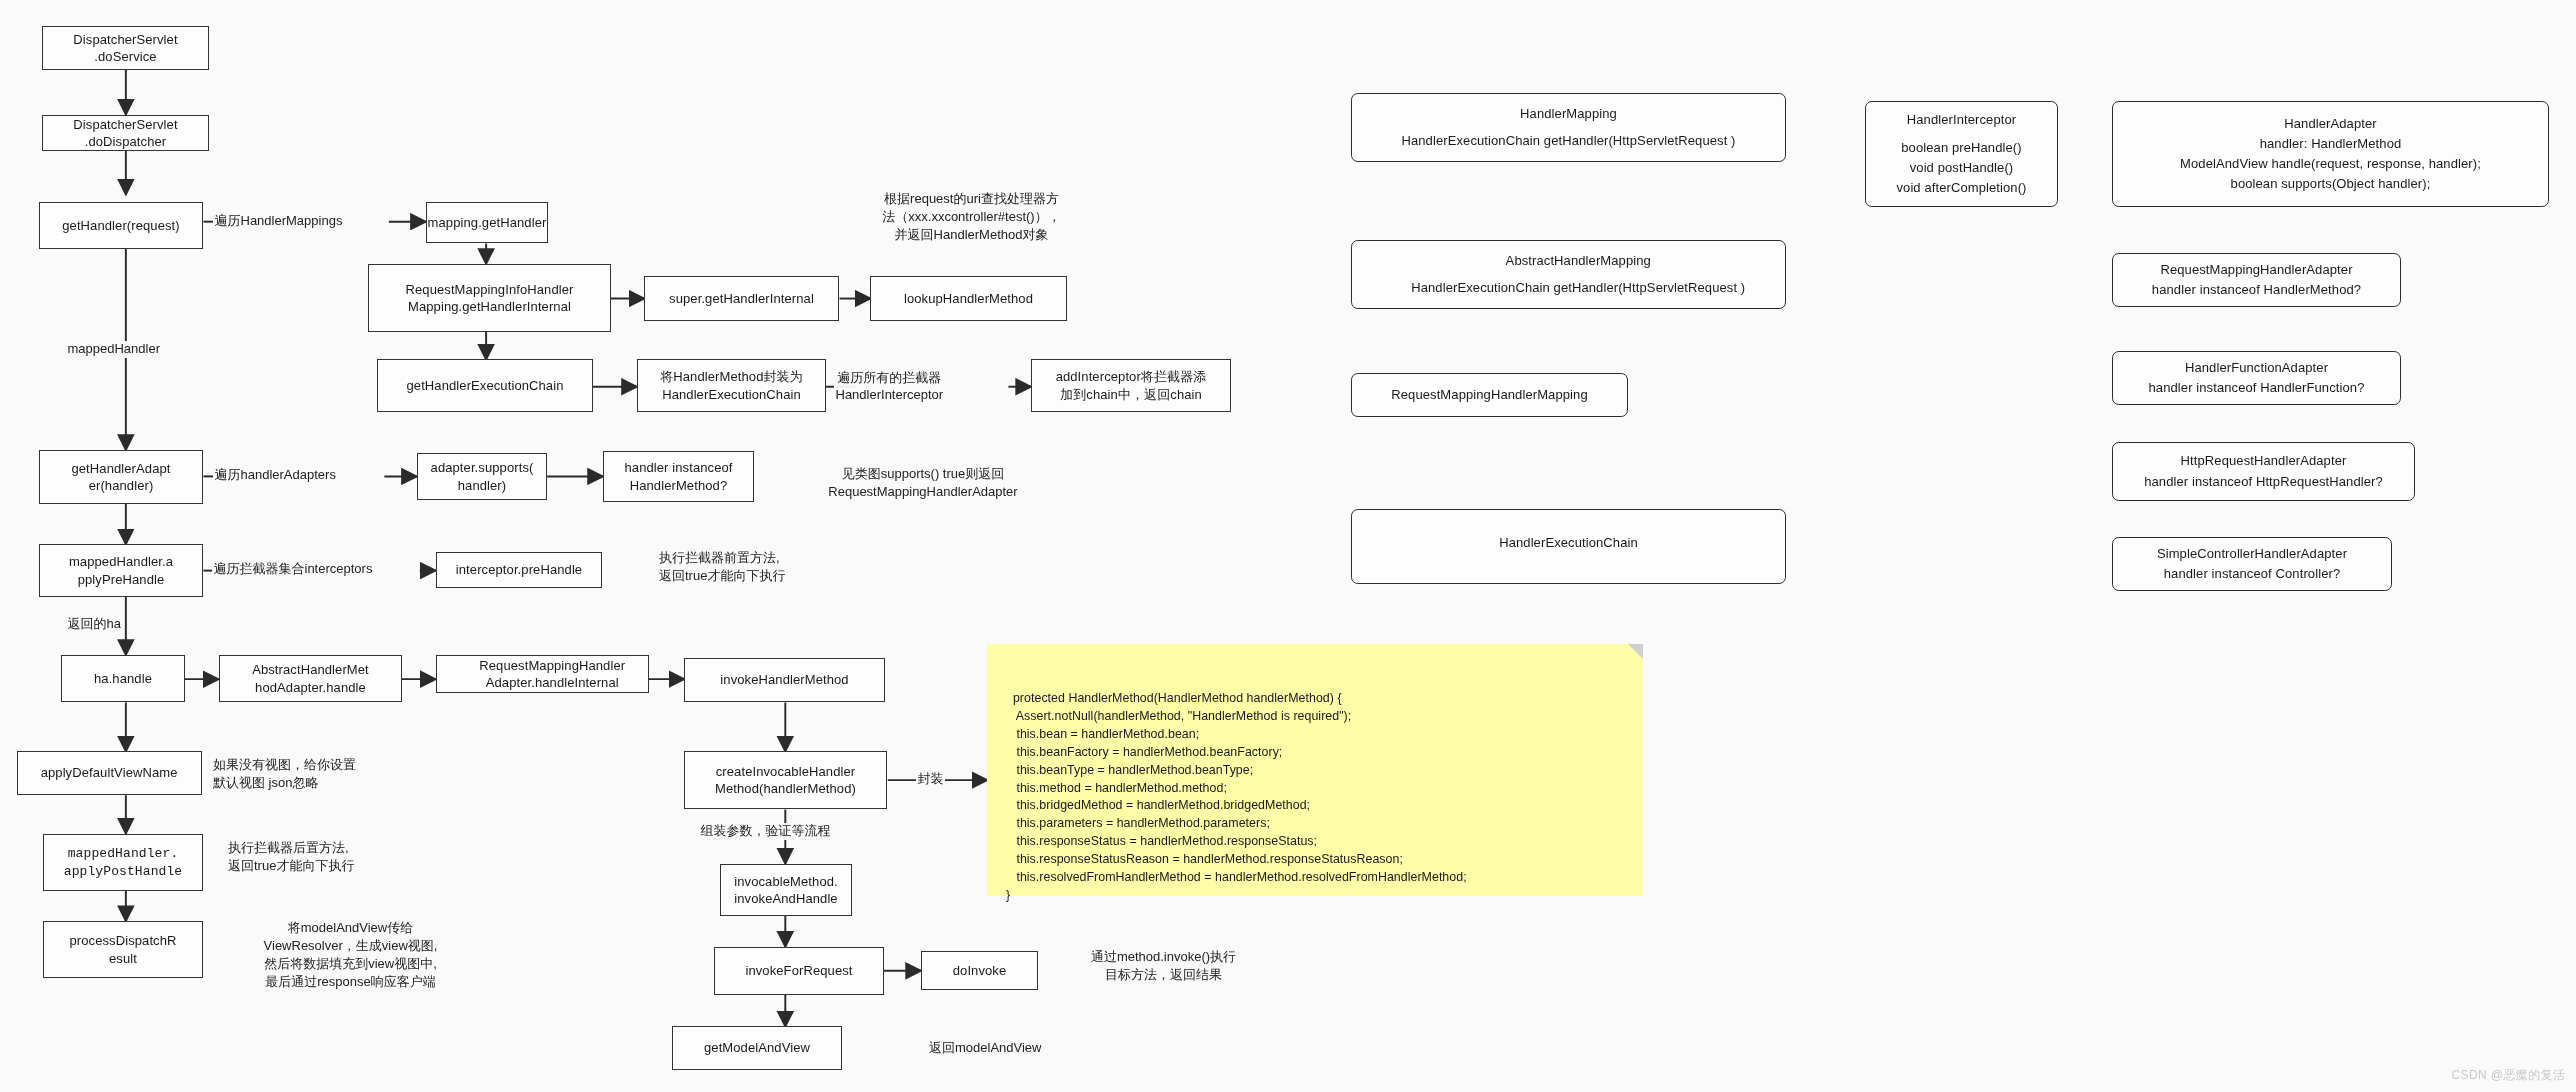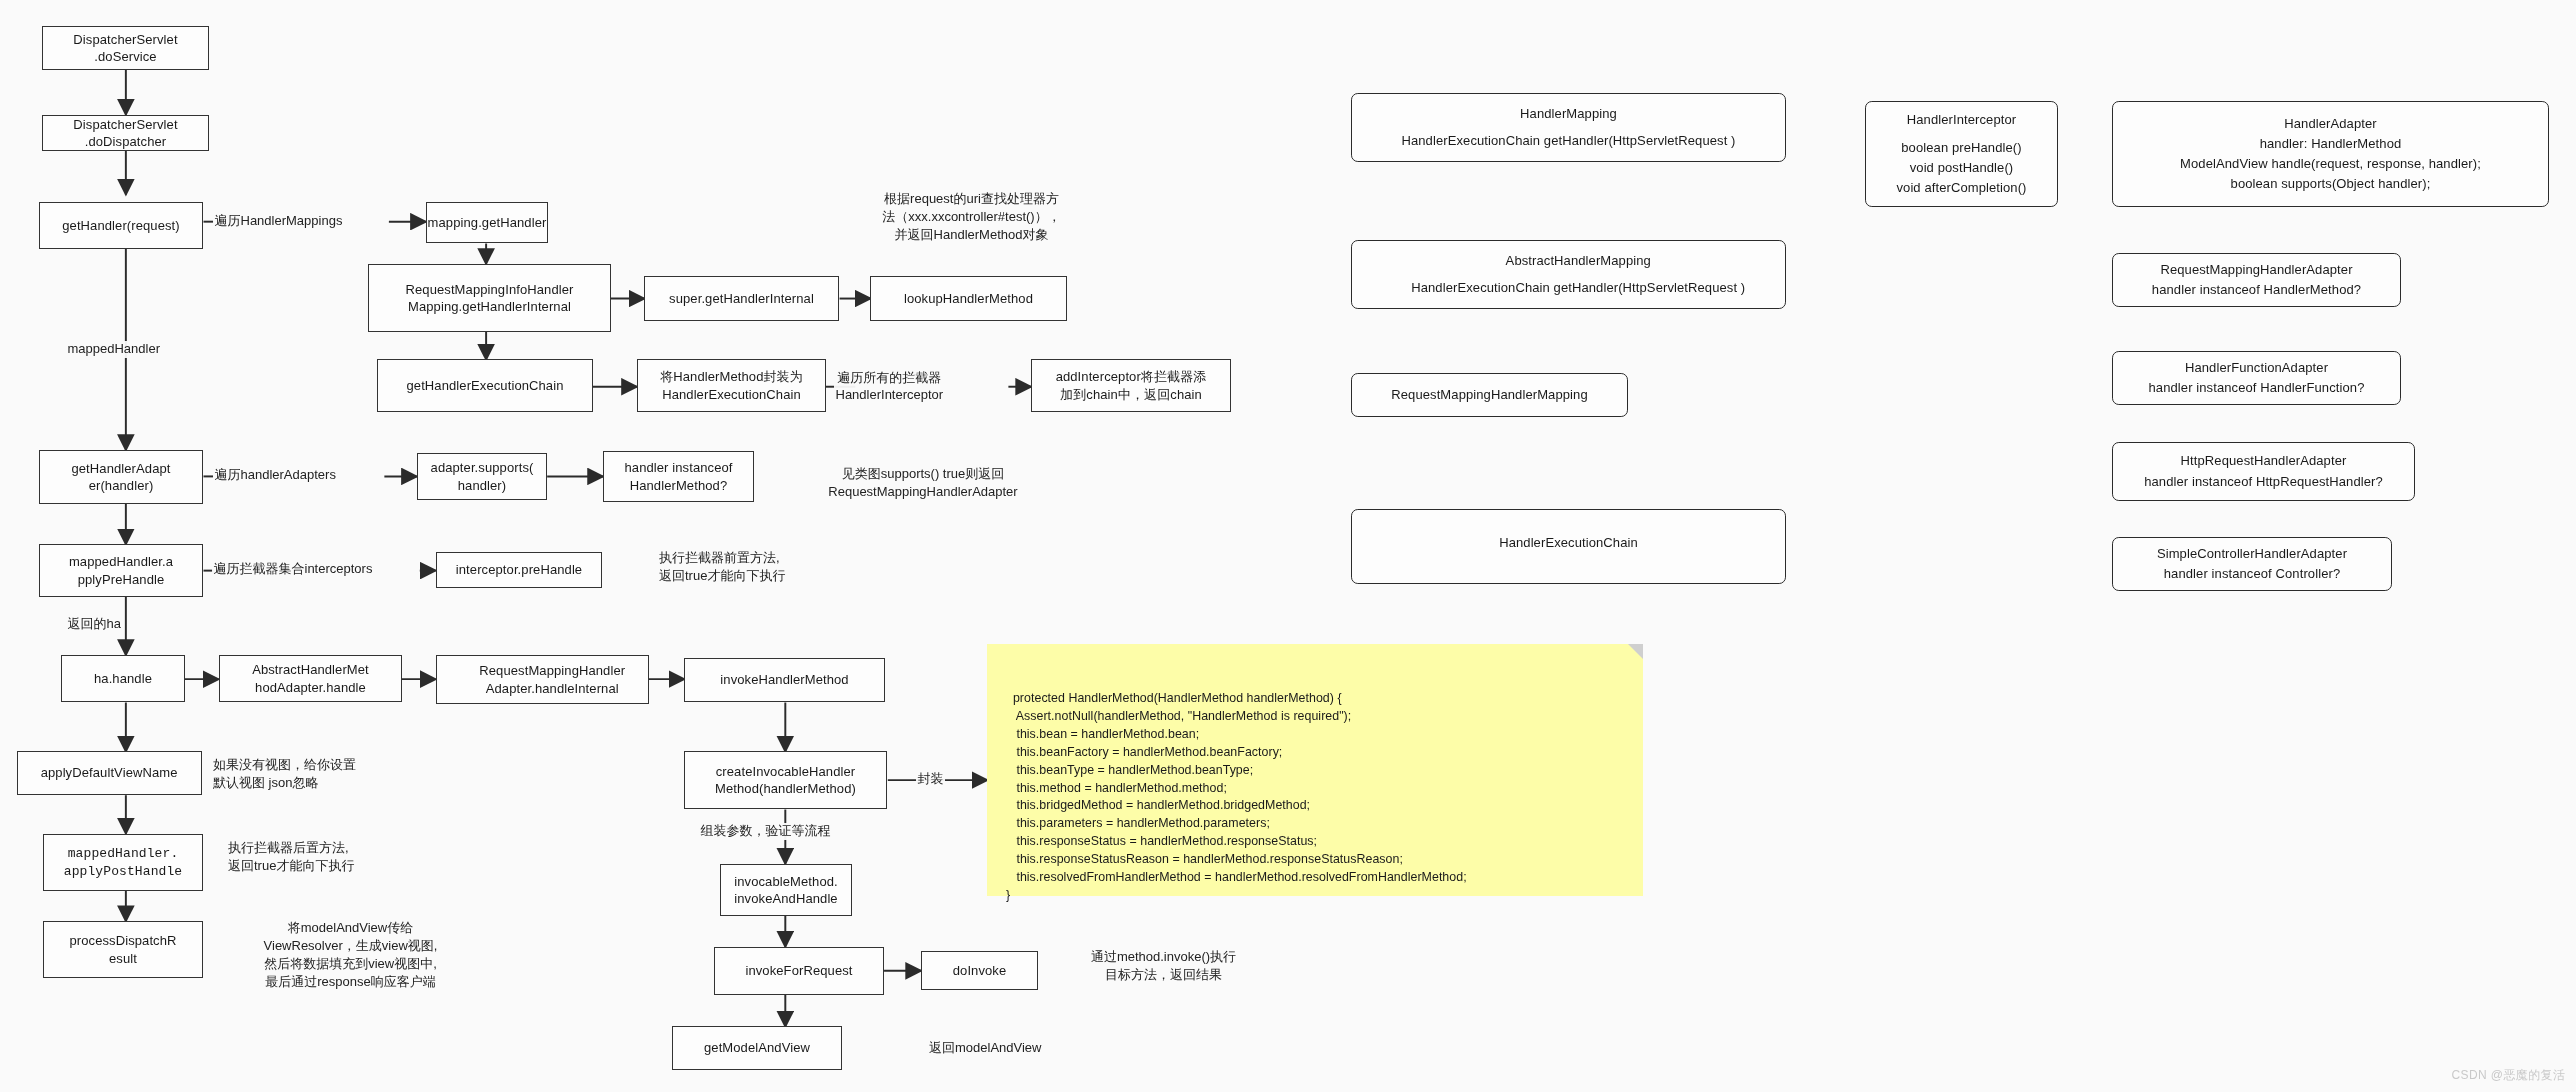--- a/index.html
+++ b/index.html
@@ -187,7 +187,7 @@
   <div class="node" style="left: 219px; top: 655px; width: 183px; height: 47px; white-space: pre-line;">AbstractHandlerMet
 hodAdapter.handle</div>
 
-  <div class="node" style="left: 436px; top: 655px; width: 213px; height: 49px; white-space: pre-line; padding-left: 24px;">RequestMappingHandler
+  <div class="node" style="left: 436px; top: 655px; width: 213px; height: 38px; white-space: pre-line; padding-left: 24px;">RequestMappingHandler
 Adapter.handleInternal</div>
 
   <div class="node" style="left:684px;top:658px;width:201px;height:44px;">invokeHandlerMethod</div>

